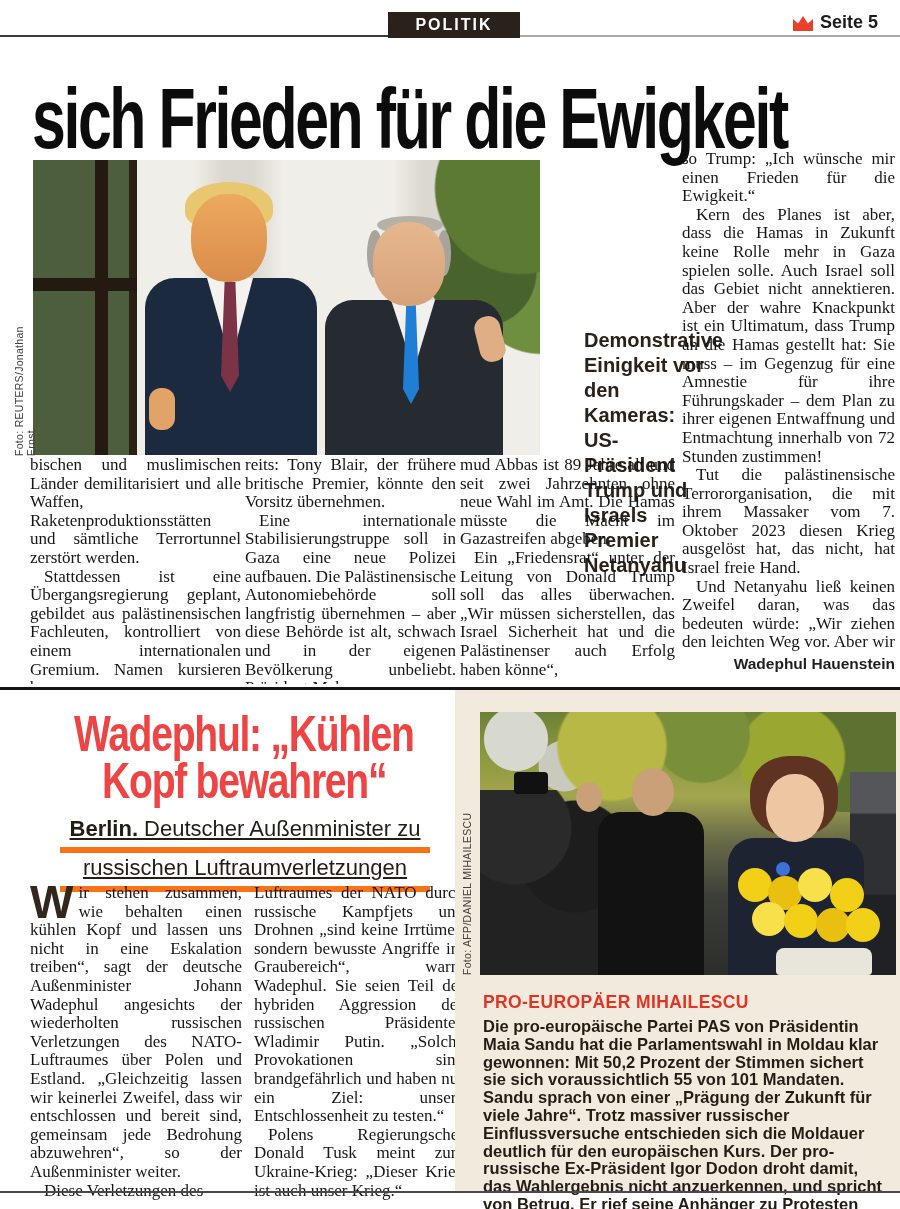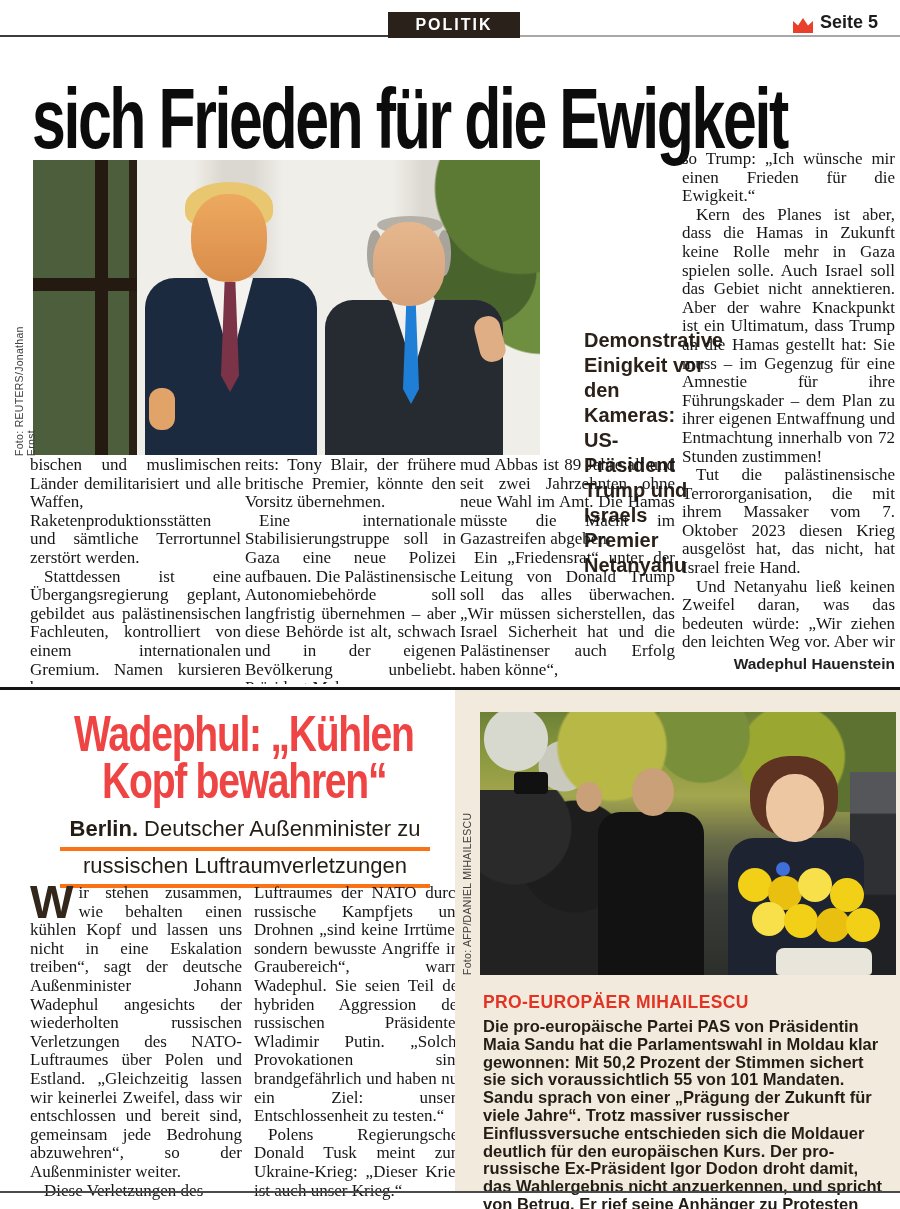--- a/index.html
+++ b/index.html
@@ -14,7 +14,7 @@
   .politik{left:388px;top:12px;width:132px;height:26px;background:#2a211a;color:#ffffff;
            display:flex;align-items:center;justify-content:center;font-weight:bold;
            font-size:16px;letter-spacing:2px;}
-  .pageinfo{right:22px;top:12px;display:flex;align-items:flex-end;gap:6px;
+  .pageinfo{right:22px;top:12px;display:flex;align-items:center;gap:6px;
             font-size:18px;font-weight:bold;color:#1c1c1c;}
 
   

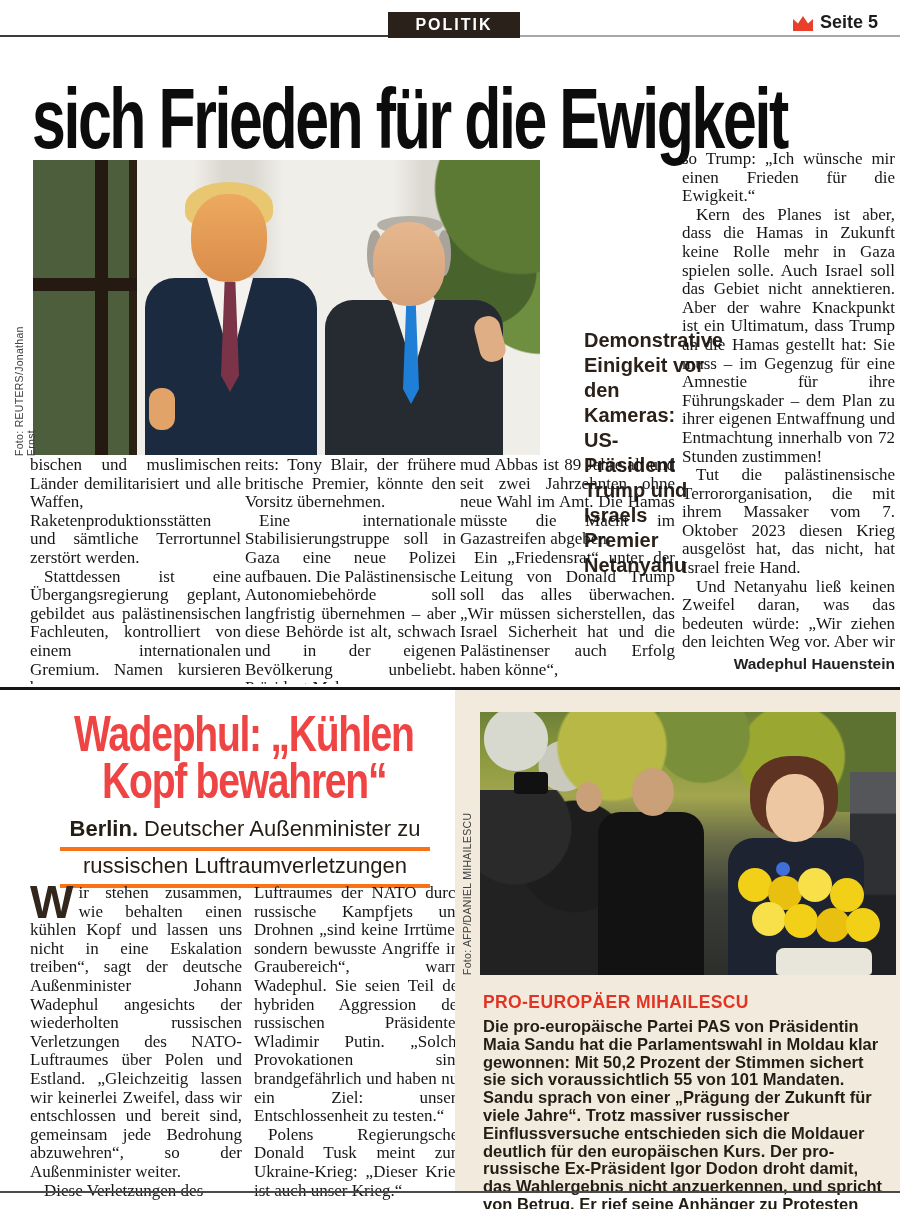--- a/index.html
+++ b/index.html
@@ -80,7 +80,7 @@
   .headline2 > span{display:inline-block;transform:scale(0.85,1.1);transform-origin:center top;
         font-weight:bold;font-size:46px;line-height:1.02;letter-spacing:-1.5px;white-space:nowrap;}
   .subhead{left:60px;top:814px;width:370px;text-align:center;font-size:22px;color:#241d15;}
-  .subhead .line{display:block;border-bottom:4px solid #f97316;padding:2px 4px 5px 4px;}
+  .subhead .line{display:block;border-bottom:6px solid #f97316;padding:2px 4px 5px 4px;text-decoration:underline;}
   .subhead .lead{font-weight:bold;}
   .col2-a{left:30px;top:884px;width:212px;height:316px;overflow:hidden;}
   .col2-b{left:246px;top:884px;width:210px;height:316px;overflow:hidden;margin-left:8px;}

